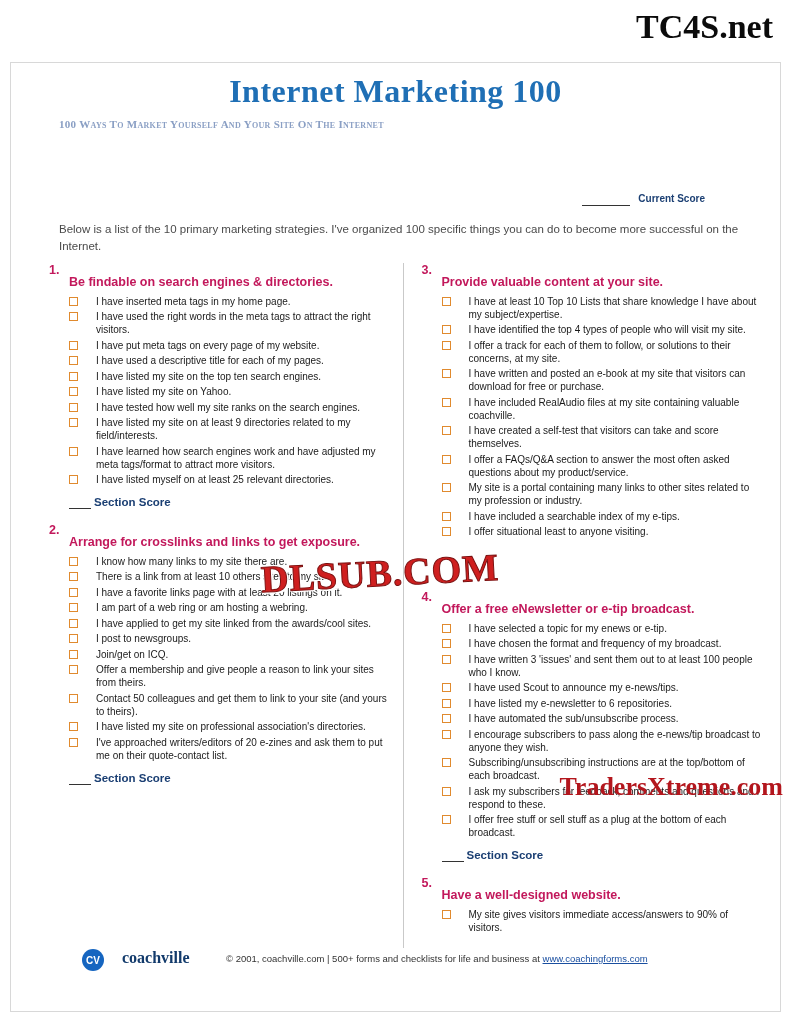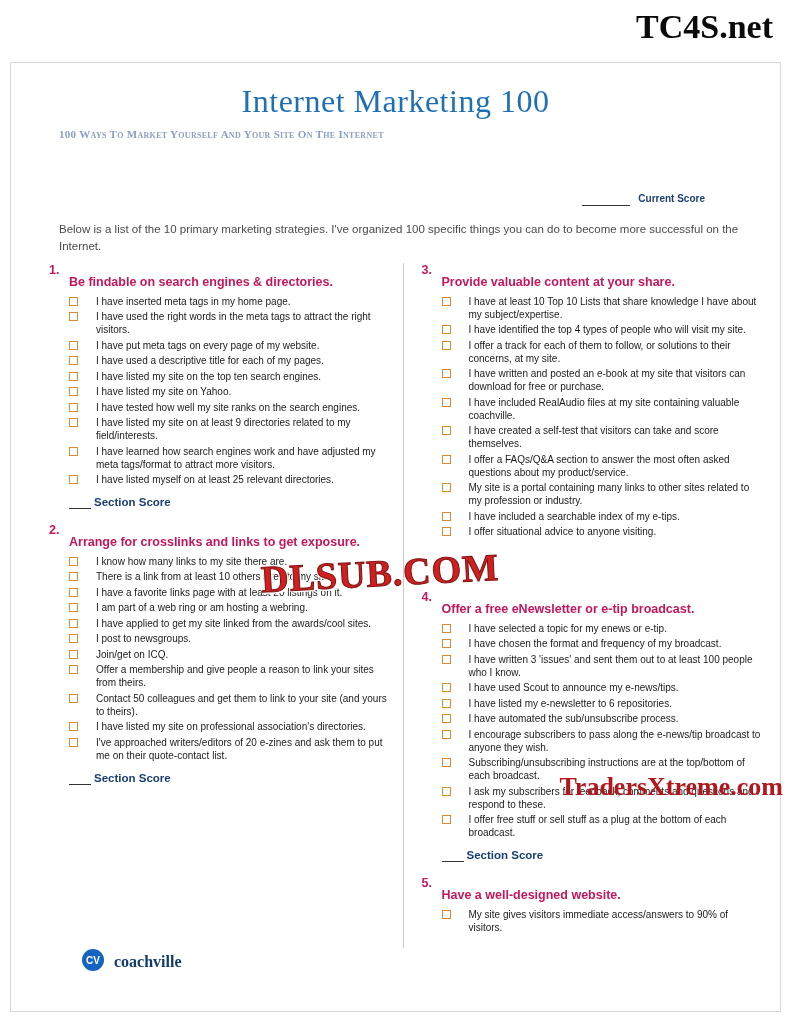--- a/index.html
+++ b/index.html
@@ -54,9 +54,9 @@
     text-align: center;
     color: #1f6fb5;
     font-family: "Liberation Serif", serif;
-    font-weight: normal;
+    font-weight: bold;
     font-size: 32px;
-    margin-top: 20px;
+    margin-top: 10px;
     letter-spacing: 0.5px;
   }
   .subtitle {

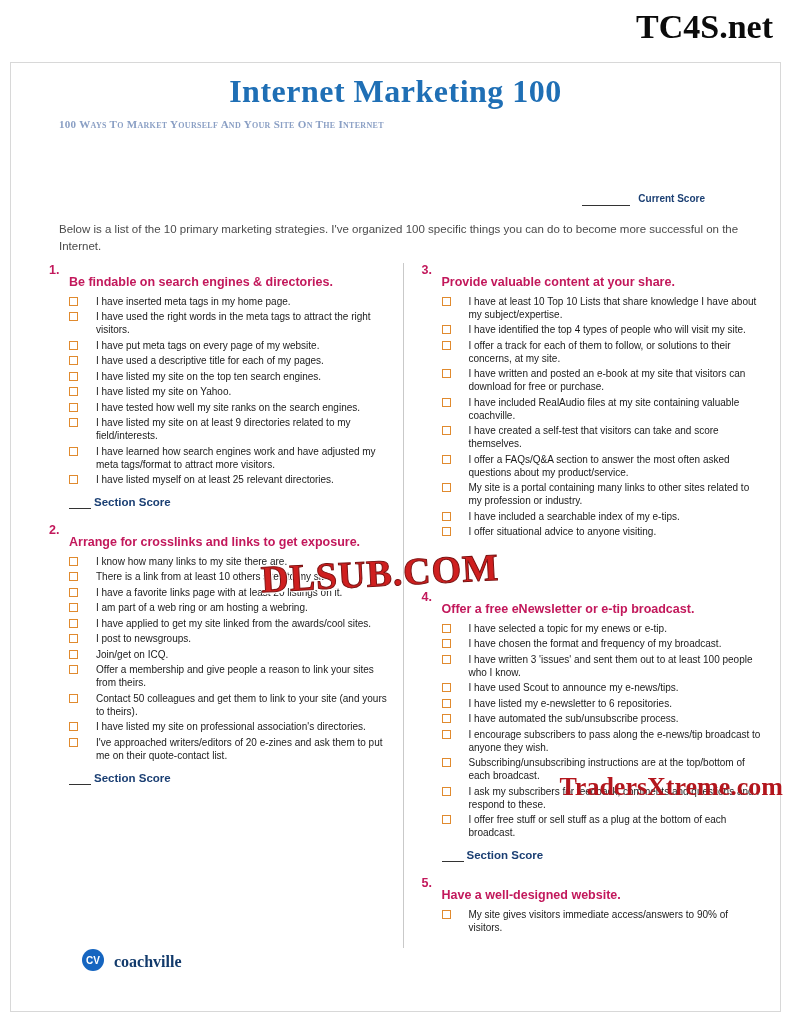--- a/index.html
+++ b/index.html
@@ -311,7 +311,7 @@
         <div class="section">
           <div class="sec-head">
             <span class="sec-num">3.</span>
-            <span class="sec-title">Provide valuable content at your share.</span>
+            <span class="sec-title">Provide valuable content at your site.</span>
           </div>
           <ul class="items">
             <li><span class="cb"></span><span>I have at least 10 Top 10 Lists that share knowledge I have about my subject/expertise.</span></li>

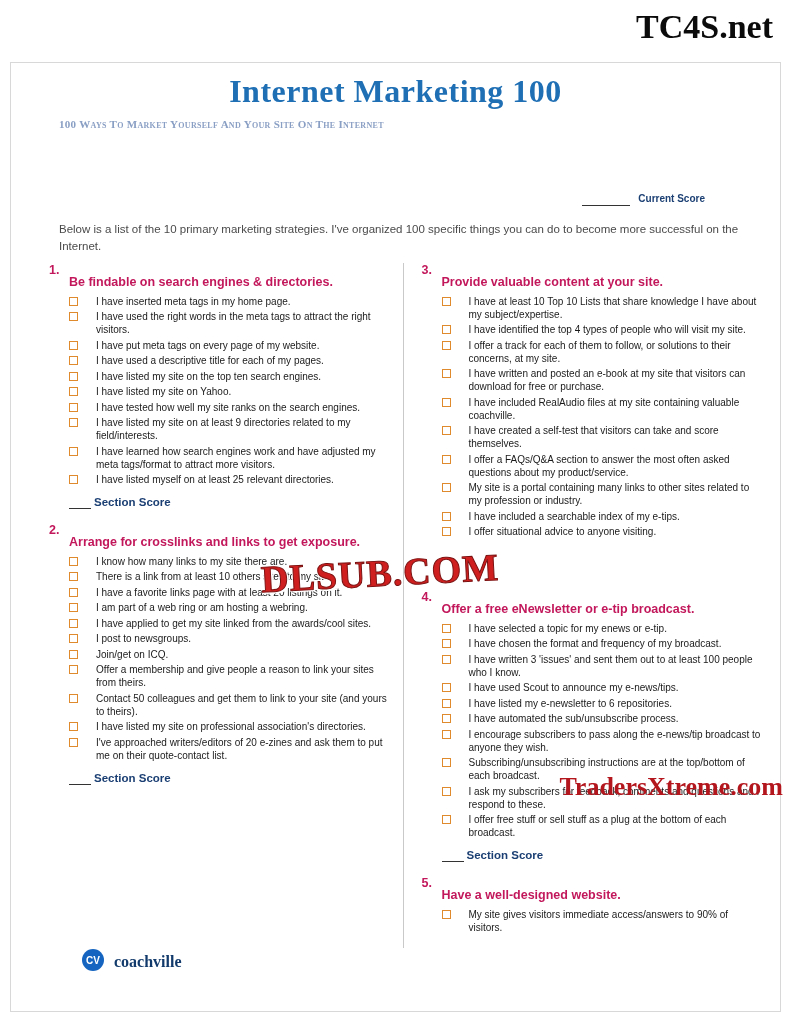--- a/index.html
+++ b/index.html
@@ -323,7 +323,7 @@
             <li><span class="cb"></span><span>I offer a FAQs/Q&amp;A section to answer the most often asked questions about my product/service.</span></li>
             <li><span class="cb"></span><span>My site is a portal containing many links to other sites related to my profession or industry.</span></li>
             <li><span class="cb"></span><span>I have included a searchable index of my e-tips.</span></li>
-            <li><span class="cb"></span><span>I offer situational advice to anyone visiting.</span></li>
+            <li><span class="cb"></span><span>I offer situational least to anyone visiting.</span></li>
           </ul>
         </div>
 

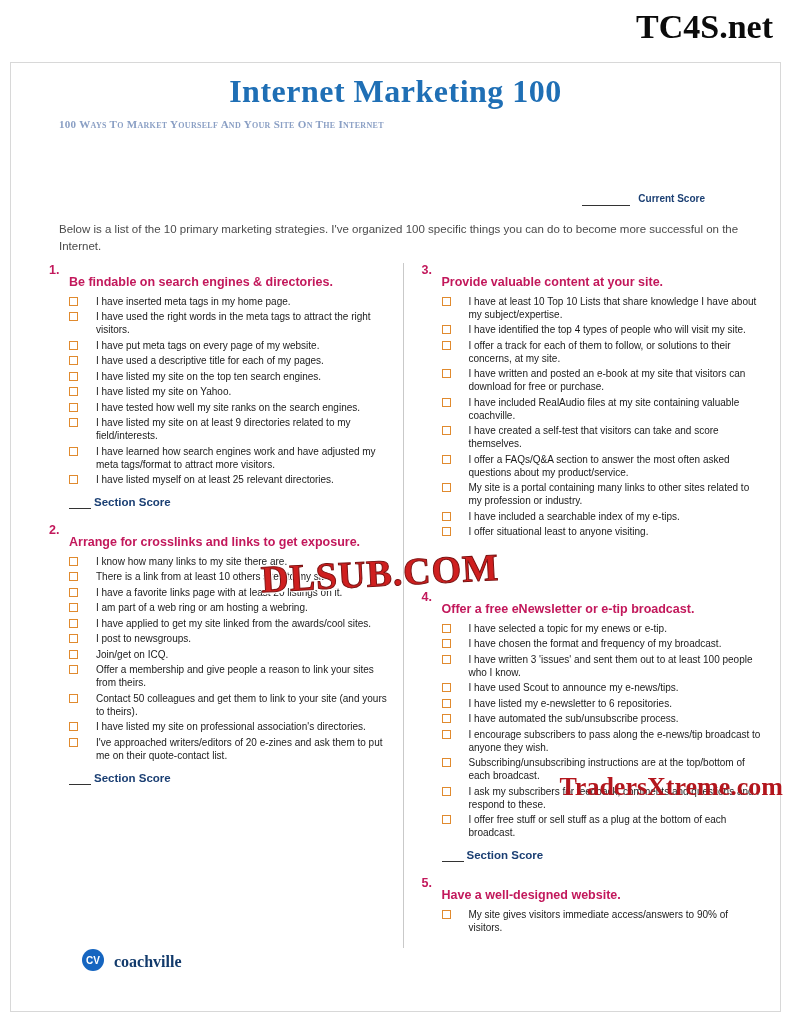--- a/index.html
+++ b/index.html
@@ -191,8 +191,8 @@
     left: 48px;
     top: 0;
     display: flex;
-    align-items: flex-end;
-    gap: 10px;
+    align-items: flex-start;
+    gap: 18px;
     padding-left: 23px;
   }
   .cv-circle {

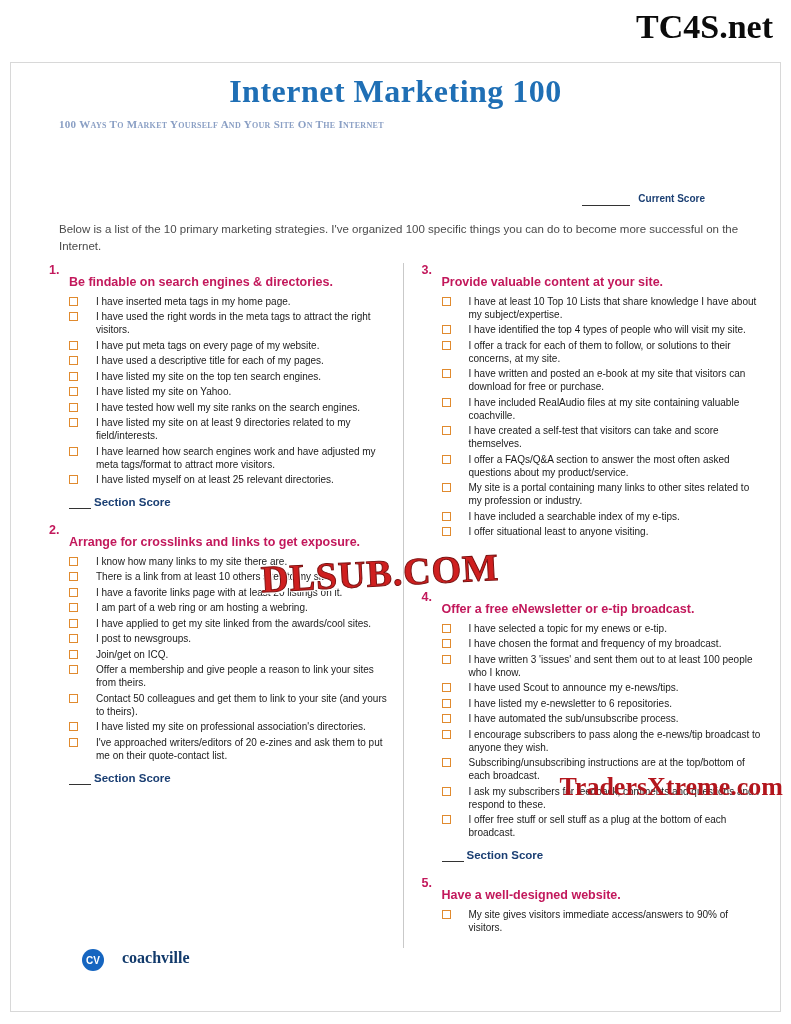--- a/index.html
+++ b/index.html
@@ -369,6 +369,9 @@
         <span class="cv-circle">CV</span>
         <span class="cv-text">coachville</span>
       </div>
+      <div class="copyright">
+        <span>© 2001, coachville.com | 500+ forms and checklists for life and business at </span><a href="#">www.coachingforms.com</a>
+      </div>
     </div>
 
   </div>

